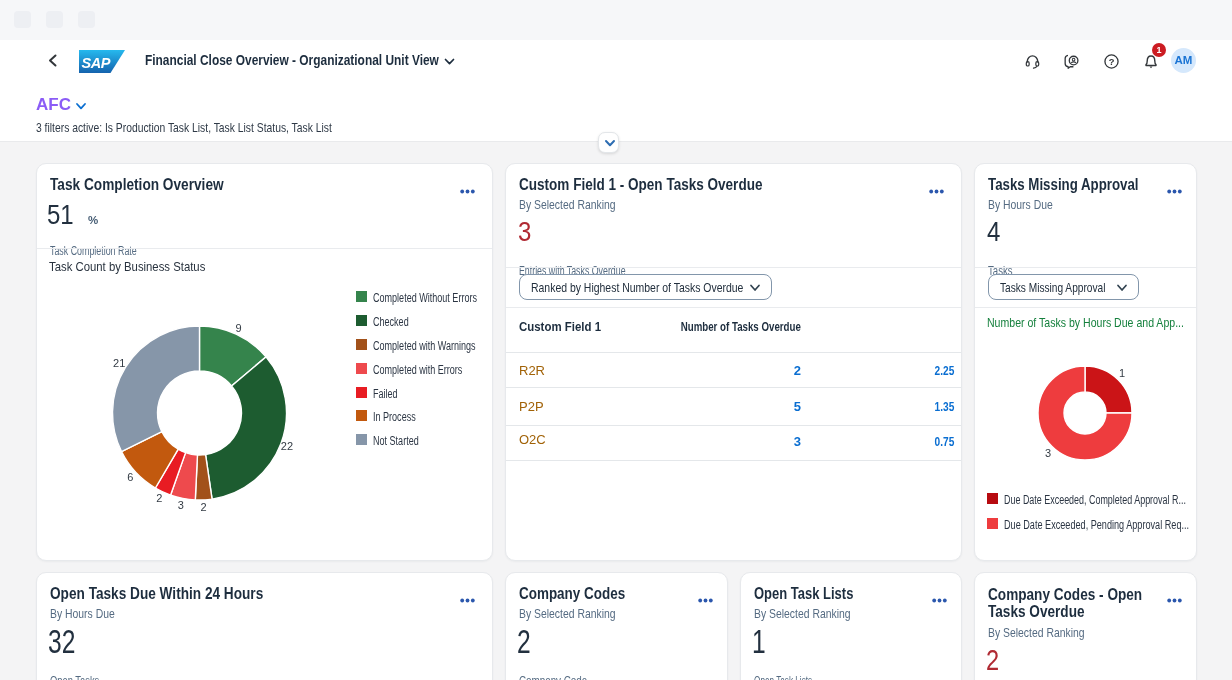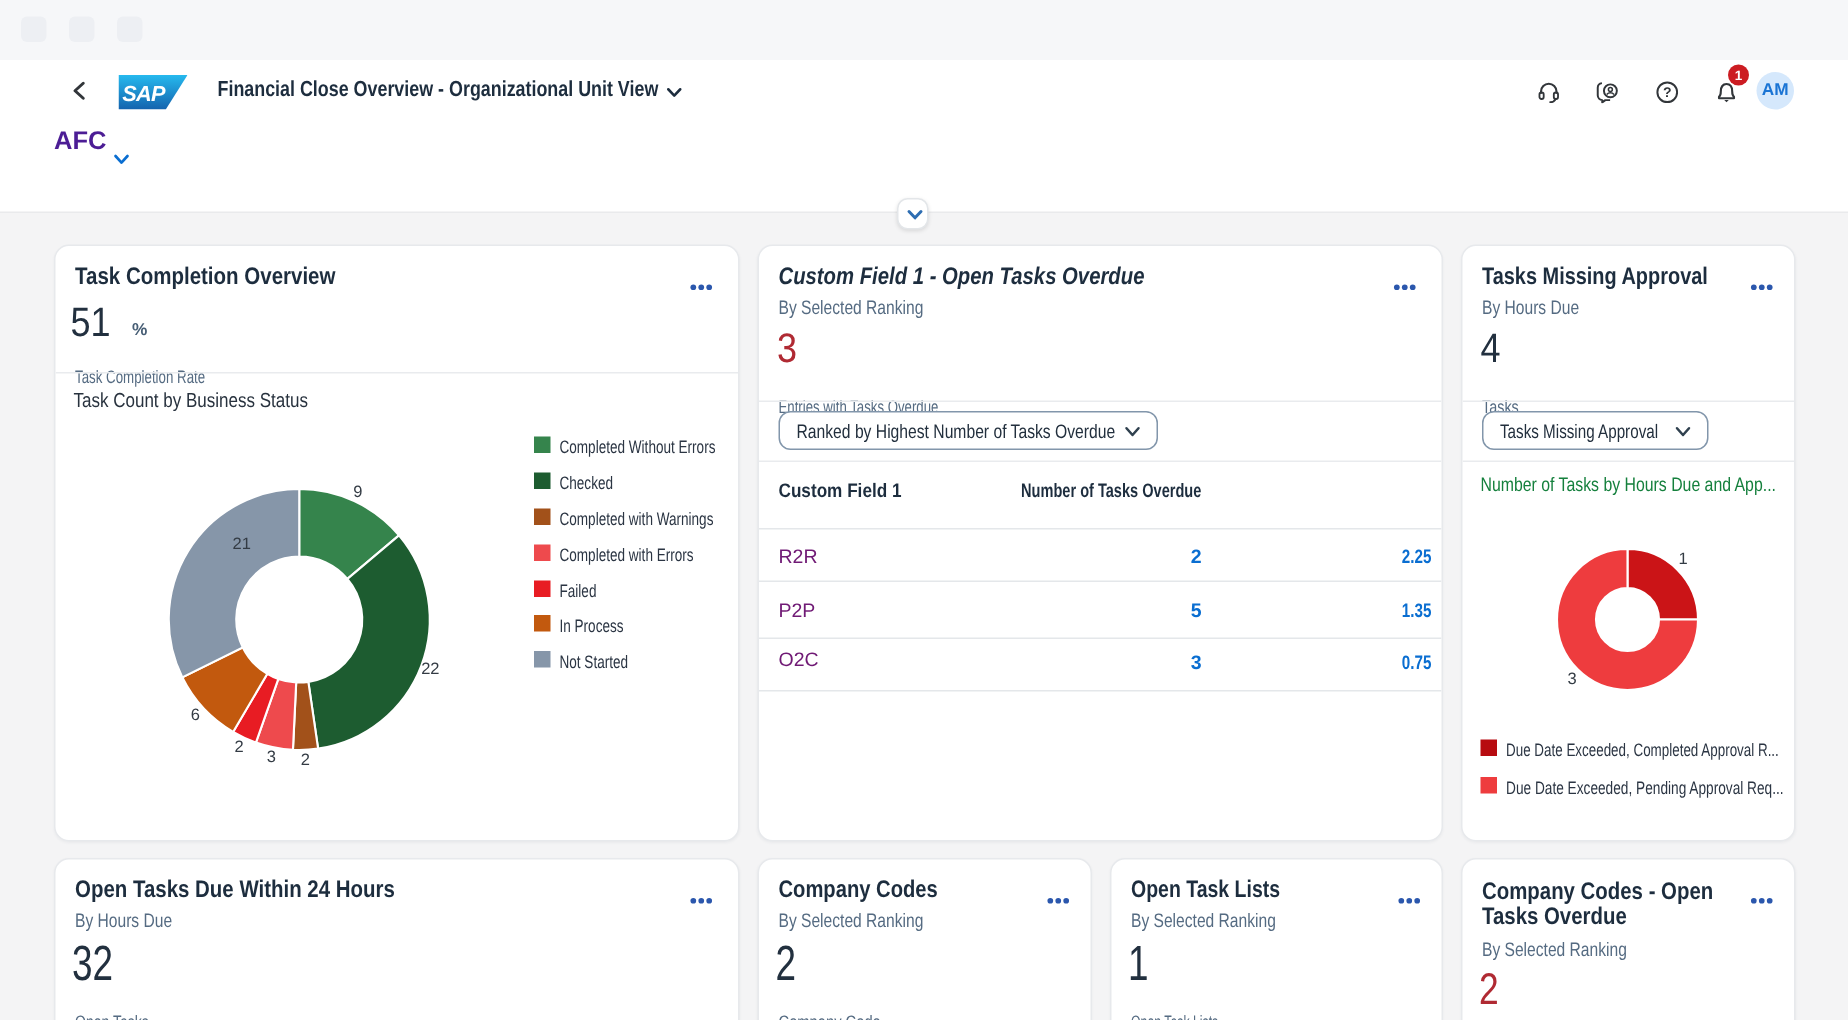--- a/index.html
+++ b/index.html
@@ -76,7 +76,7 @@
   <div class="abs" style="left:1171px; top:48px; width:25px; height:25px; border-radius:50%; background:#d5e8fc;">
     <div style="position:absolute; left:0; top:6px; width:25px; text-align:center; font-size:11.5px; font-weight:bold; color:#1a74d4;">AM</div>
   </div>
-  <div class="abs" style="left:36px; top:84px; font-size:17px; font-weight:bold; color:#4c1d95;">AFC</div>
+  <div class="abs" style="left:36px; top:95px; font-size:17px; font-weight:bold; color:#8b5cf6;">AFC</div>
   <svg class="abs" style="left:75px; top:102px;" width="12" height="9" viewBox="0 0 12 9">
       <path d="M2 2 L6 6.4 L10 2" fill="none" stroke="#0a6ed1" stroke-width="1.8" stroke-linecap="round" stroke-linejoin="round"></path>
     </svg>

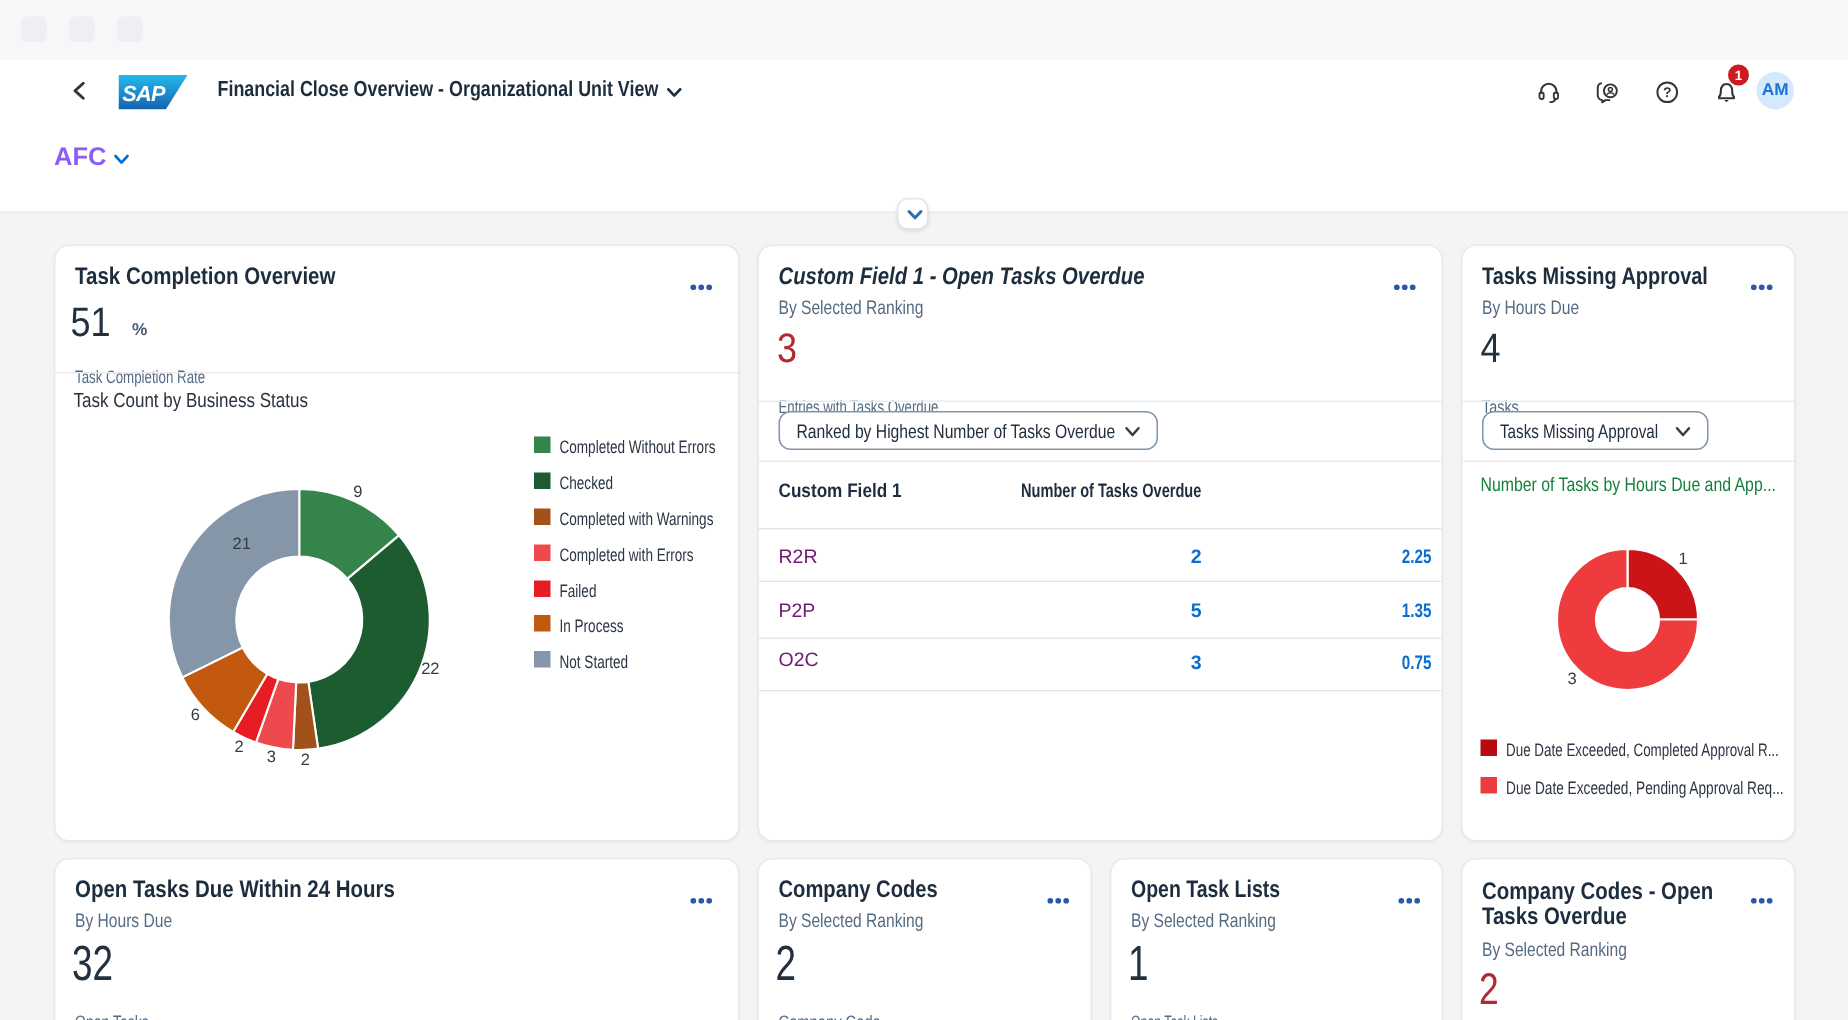--- a/index.html
+++ b/index.html
@@ -80,6 +80,7 @@
   <svg class="abs" style="left:75px; top:102px;" width="12" height="9" viewBox="0 0 12 9">
       <path d="M2 2 L6 6.4 L10 2" fill="none" stroke="#0a6ed1" stroke-width="1.8" stroke-linecap="round" stroke-linejoin="round"></path>
     </svg>
+  <div class="abs" style="left:36px; top:119.5px; font-size:13px; color:#2f3a47;"><span class="cx" id="filters" style="transform:scaleX(0.795);">3 filters active: Is Production Task List, Task List Status, Task List</span></div>
   <div class="abs" style="left:598px; top:132px; width:21px; height:21px; background:#fff; border:1px solid #e3e6e9; border-radius:7px; box-shadow:0 1px 3px rgba(0,0,0,0.12);">
     <svg style="position:absolute;left:4.5px;top:6px;" width="12" height="9" viewBox="0 0 12 9">
         <path d="M2 2 L6 6.2 L10 2" fill="none" stroke="#2d6db2" stroke-width="2" stroke-linecap="round" stroke-linejoin="round"></path>

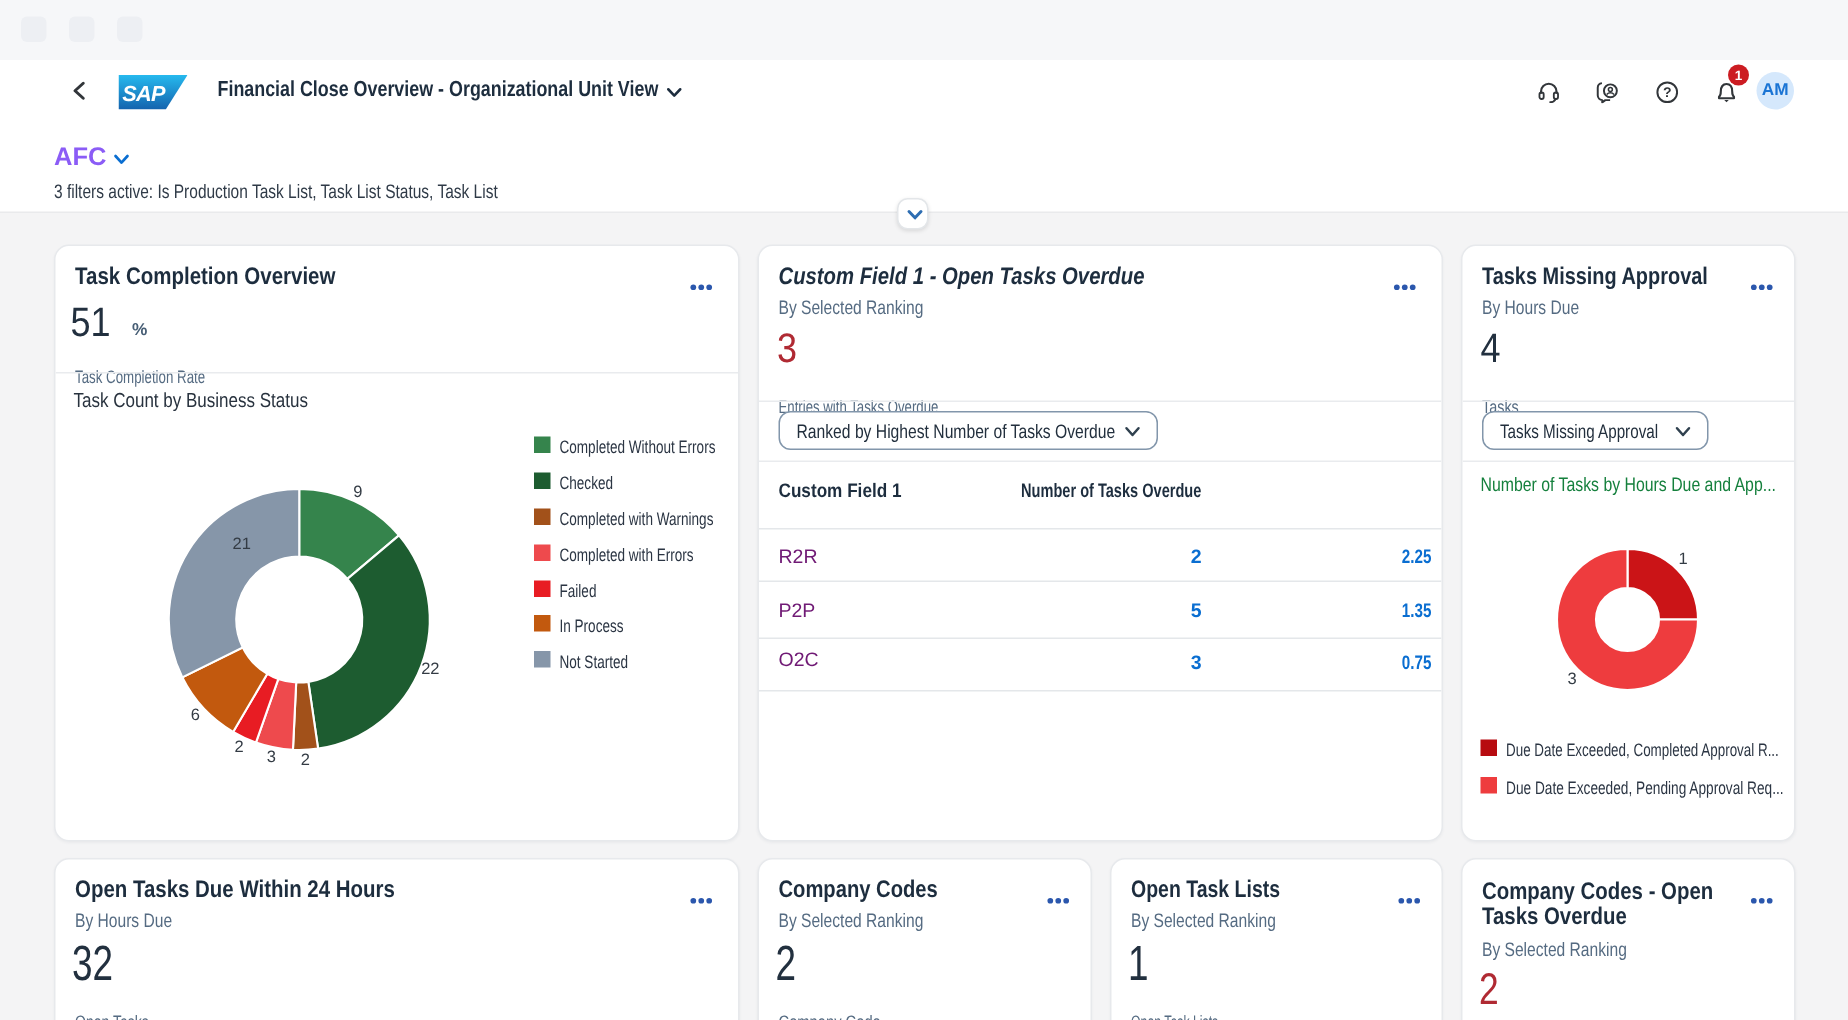--- a/index.html
+++ b/index.html
@@ -125,7 +125,7 @@
   </div>
 
   <div class="card" style="left:505px; top:163px; width:457px; height:398px;">
-    <div class="cardtitle abs" style="left:13px; top:11.5px;font-style:italic;"><span class="cx" style="transform:scaleX(0.846);">Custom Field 1 - Open Tasks Overdue</span></div>
+    <div class="cardtitle abs" style="left:13px; top:11.5px;"><span class="cx" style="transform:scaleX(0.846);">Custom Field 1 - Open Tasks Overdue</span></div>
     <svg class="abs" style="right:17px; top:25px;" width="15" height="5" viewBox="0 0 15 5">
         <circle cx="2.2" cy="2.5" r="1.9" fill="#2b57ad"></circle>
         <circle cx="7.5" cy="2.5" r="1.9" fill="#2b57ad"></circle>

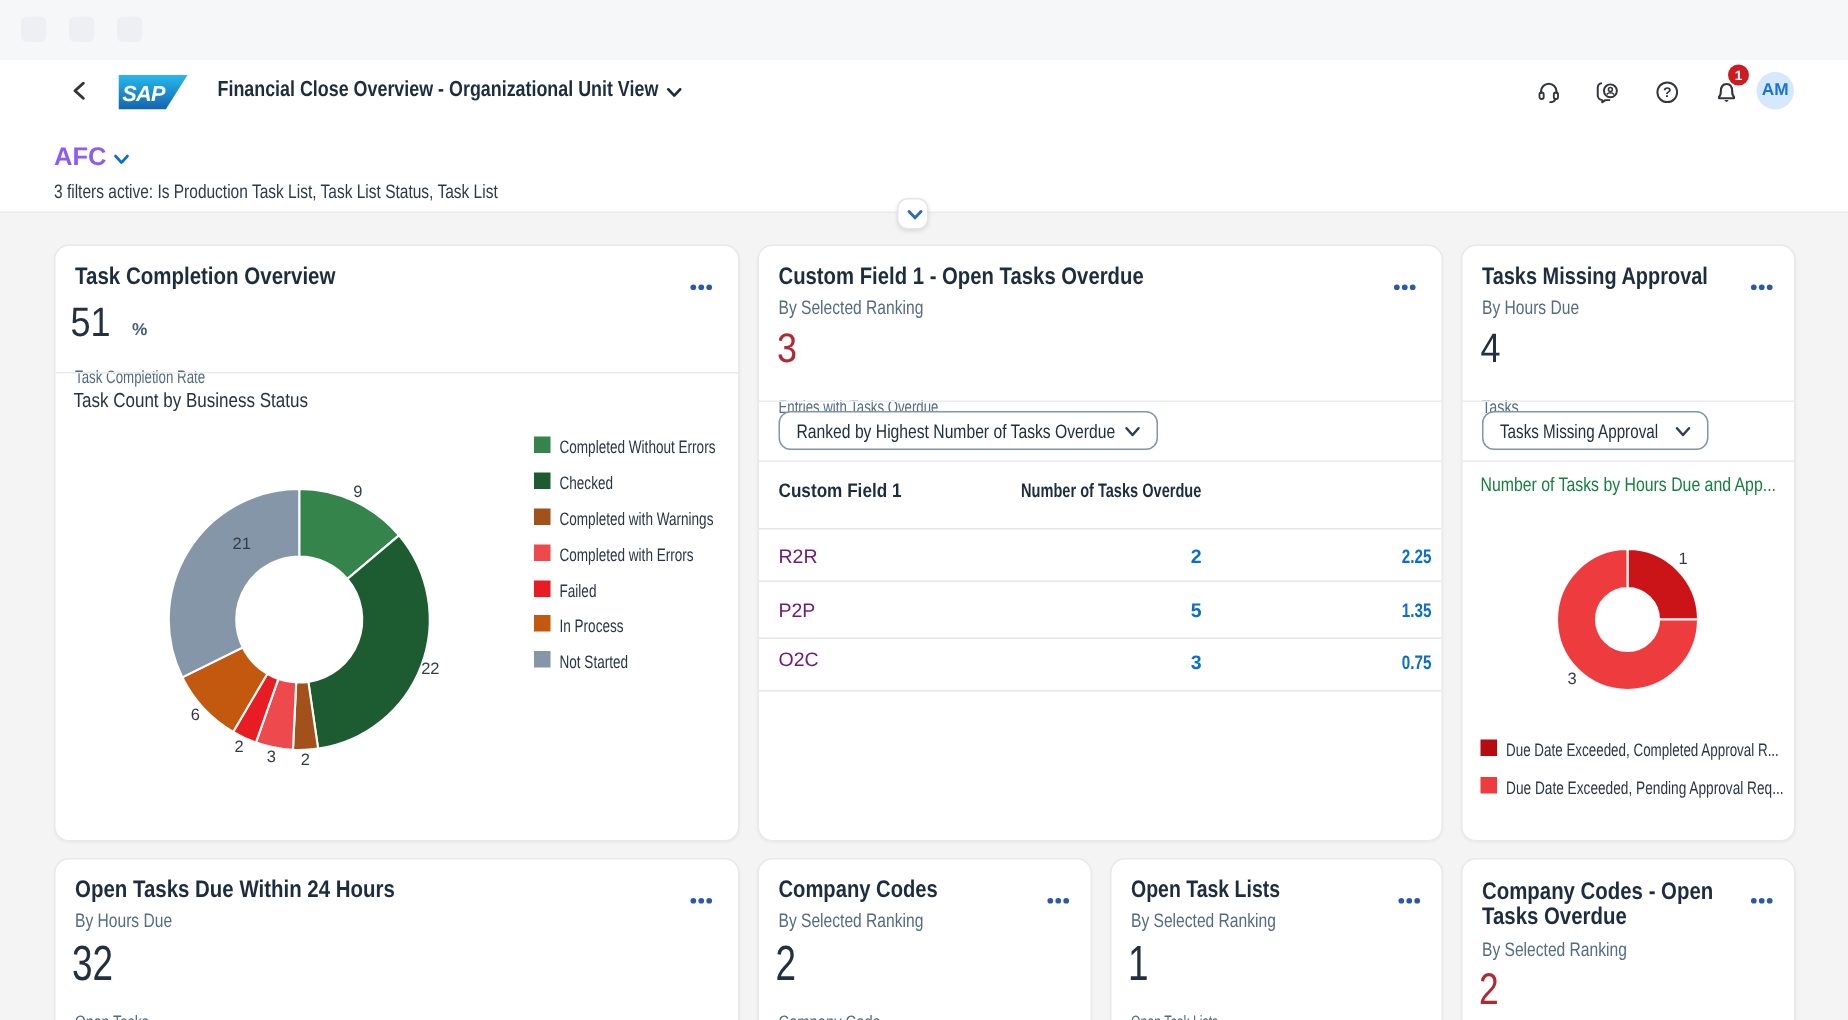--- a/index.html
+++ b/index.html
@@ -114,7 +114,7 @@
     <div class="dlabel" style="left:143.9px; top:341.3px;">3</div>
     <div class="dlabel" style="left:122.4px; top:334.2px;">2</div>
     <div class="dlabel" style="left:93.2px; top:313px;">6</div>
-    <div class="dlabel" style="left:82.2px; top:199.4px;margin-left:42px;">21</div>
+    <div class="dlabel" style="left:82.2px; top:199.4px;">21</div>
     <div class="lgd" style="left:319px; top:127px;"><i style="background:#35844c;"></i><span class="cx" style="transform:scaleX(0.753);vertical-align:top;">Completed Without Errors</span></div>
     <div class="lgd" style="left:319px; top:151px;"><i style="background:#1d5c30;"></i><span class="cx" style="transform:scaleX(0.753);vertical-align:top;">Checked</span></div>
     <div class="lgd" style="left:319px; top:175px;"><i style="background:#a2511a;"></i><span class="cx" style="transform:scaleX(0.753);vertical-align:top;">Completed with Warnings</span></div>

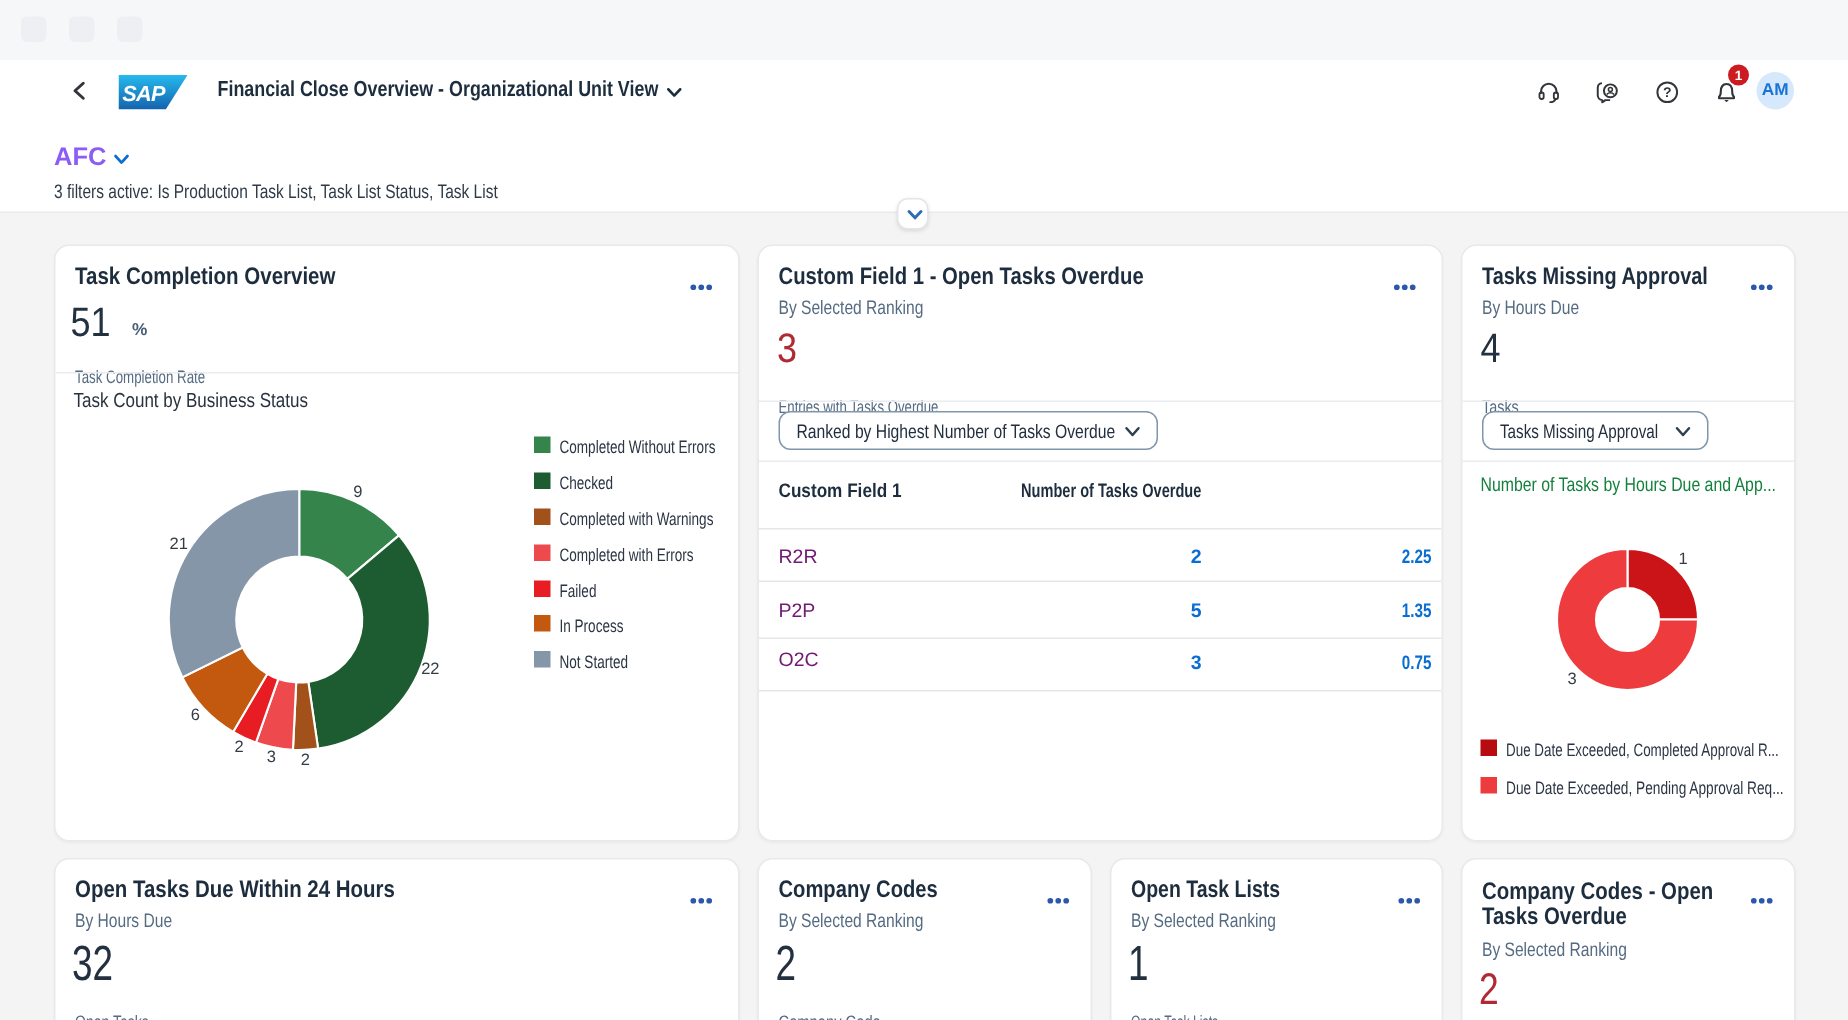--- a/index.html
+++ b/index.html
@@ -20,7 +20,7 @@
 .lgd i { display:inline-block; width:11px; height:11px; margin-right:6px; }
 .dlabel { position:absolute; font-size:11px; color:#333b44; transform:translate(-50%,-50%); }
 .thead { position:absolute; font-size:13px; font-weight:bold; color:#1d2d3e; white-space:nowrap;text-align:right; }
-.tcell { position:absolute; font-size:13px; color:#701a75; }
+.tcell { position:absolute; font-size:13px; color:#a16207; }
 .tnum { position:absolute; font-size:13px; font-weight:bold; color:#0a6ed1; }
 .rowline { position:absolute; left:0; width:100%; height:1px; background:#e4e7ea; }
 </style>

